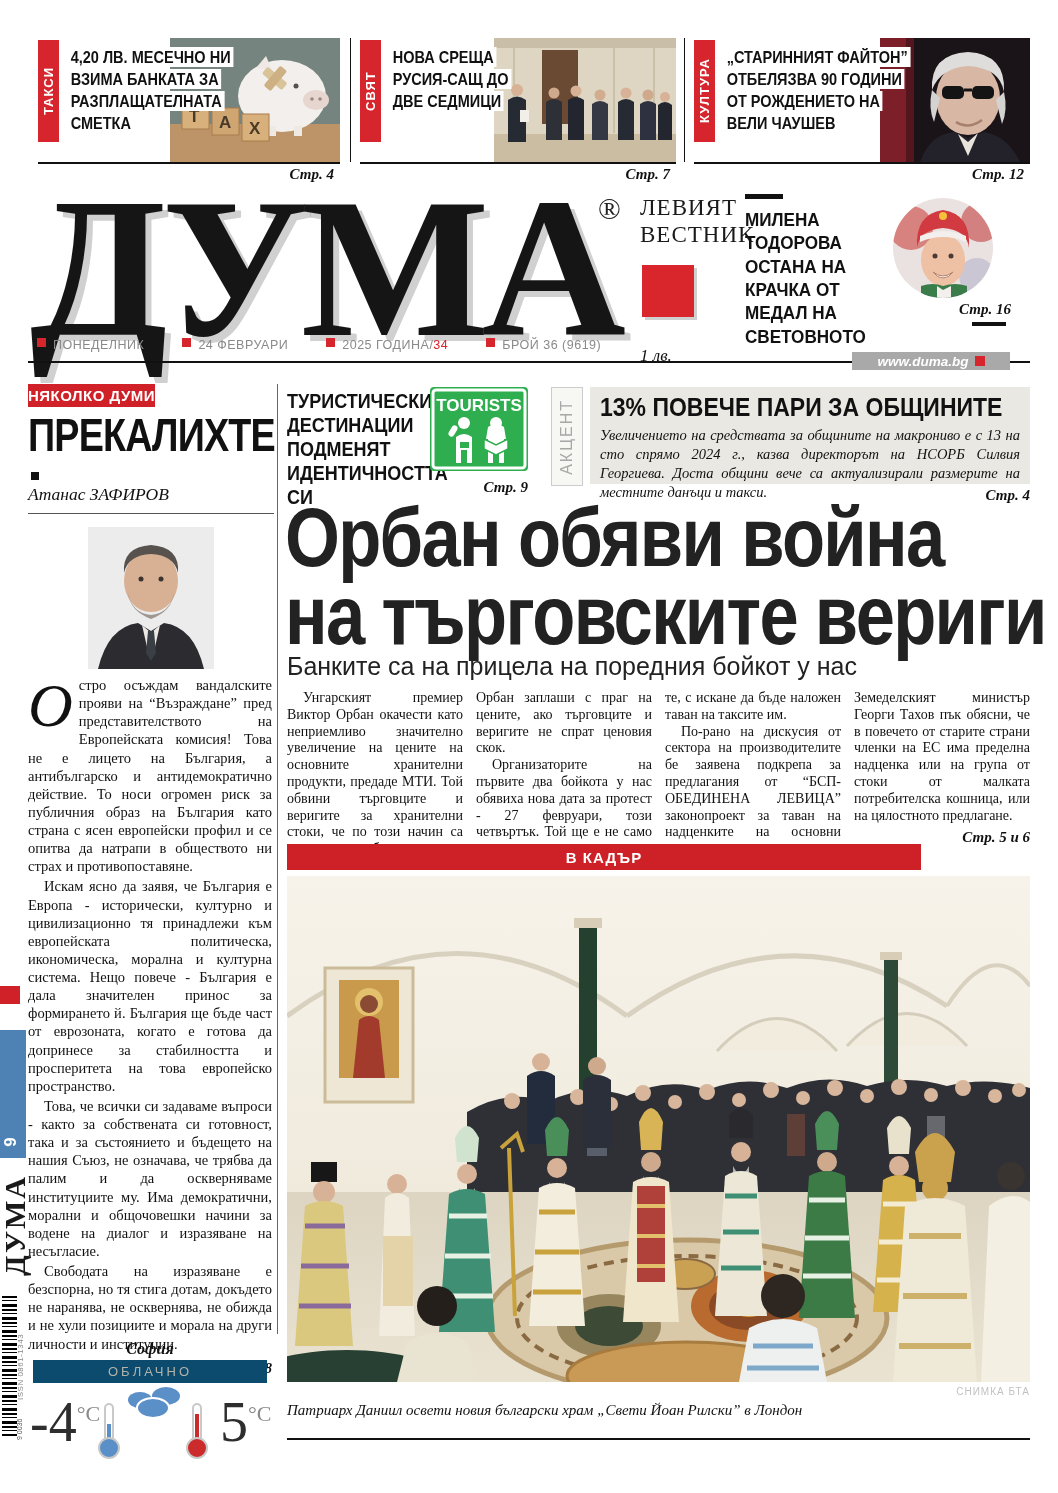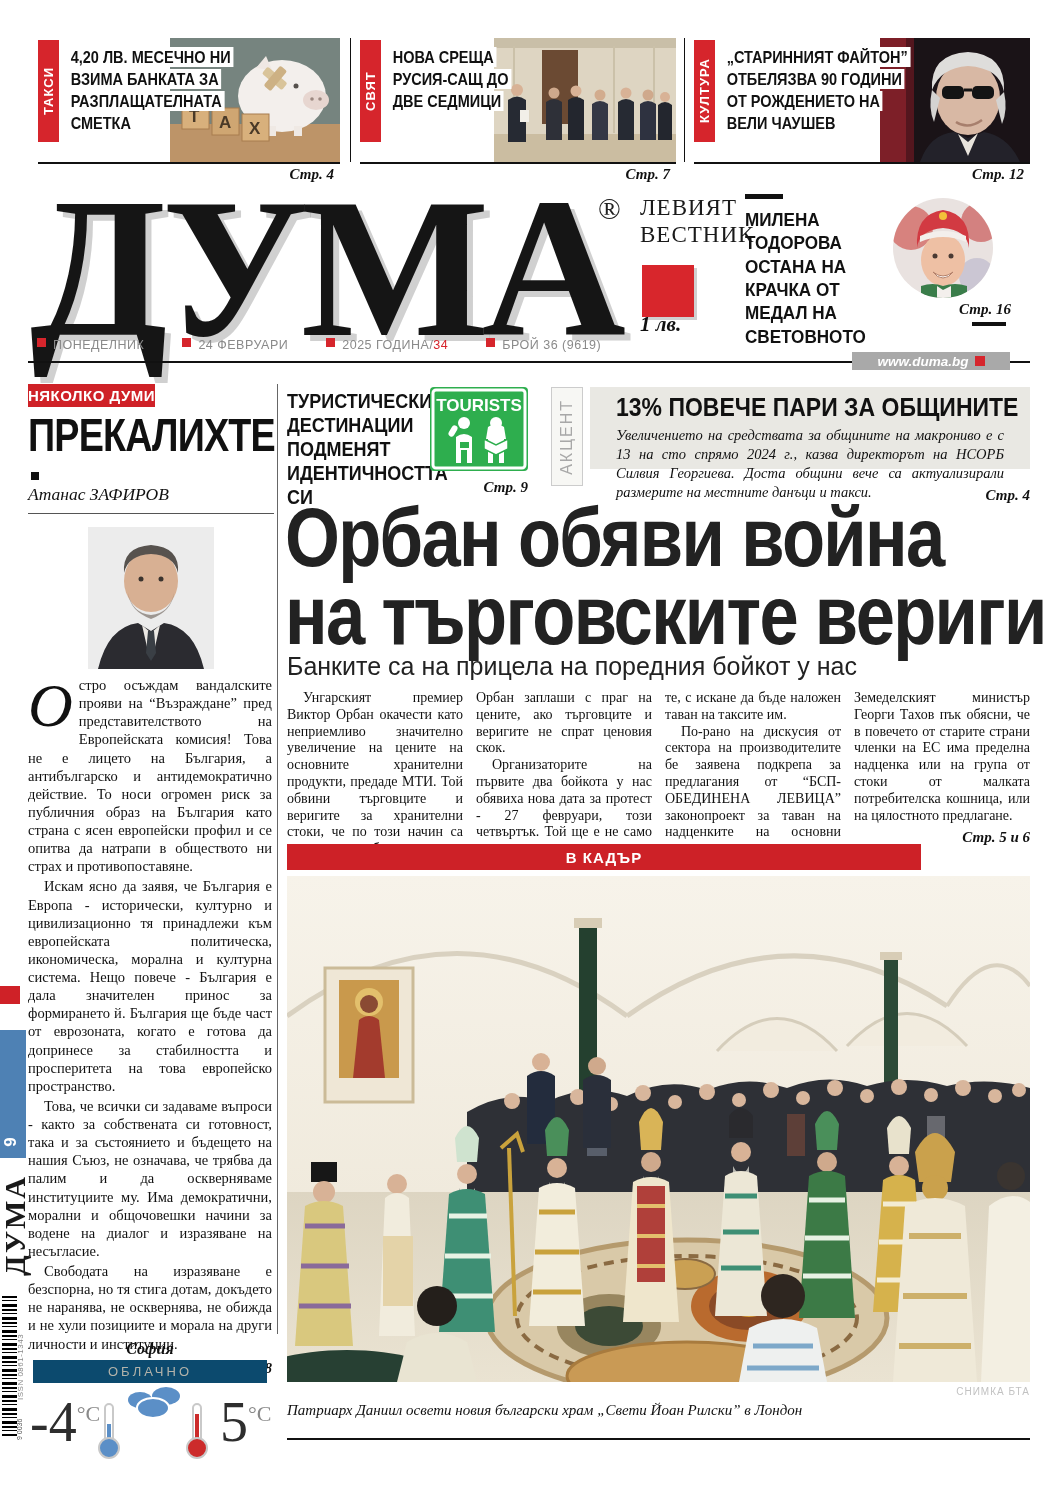--- a/index.html
+++ b/index.html
@@ -30,7 +30,7 @@
   .dl-item{display:flex;align-items:flex-start;gap:7px;}
   .bullet{width:9px;height:9px;background:#d6252c;display:inline-block;}
   .dl-red{color:#d6252c;}
-  .price{position:absolute;left:640px;top:312px;font-weight:700;font-style:italic;font-size:21px;}
+  .price{position:absolute;left:640px;top:346px;font-weight:400;font-style:italic;font-size:17px;}
   .mh-rule{position:absolute;left:28px;top:361px;width:1002px;height:2px;background:#111;}
   .webbox{position:absolute;left:852px;top:352px;width:158px;height:18px;background:#a9a9a9;color:#fff;
           font-family:"Liberation Sans",sans-serif;font-weight:700;font-style:italic;font-size:13.5px;

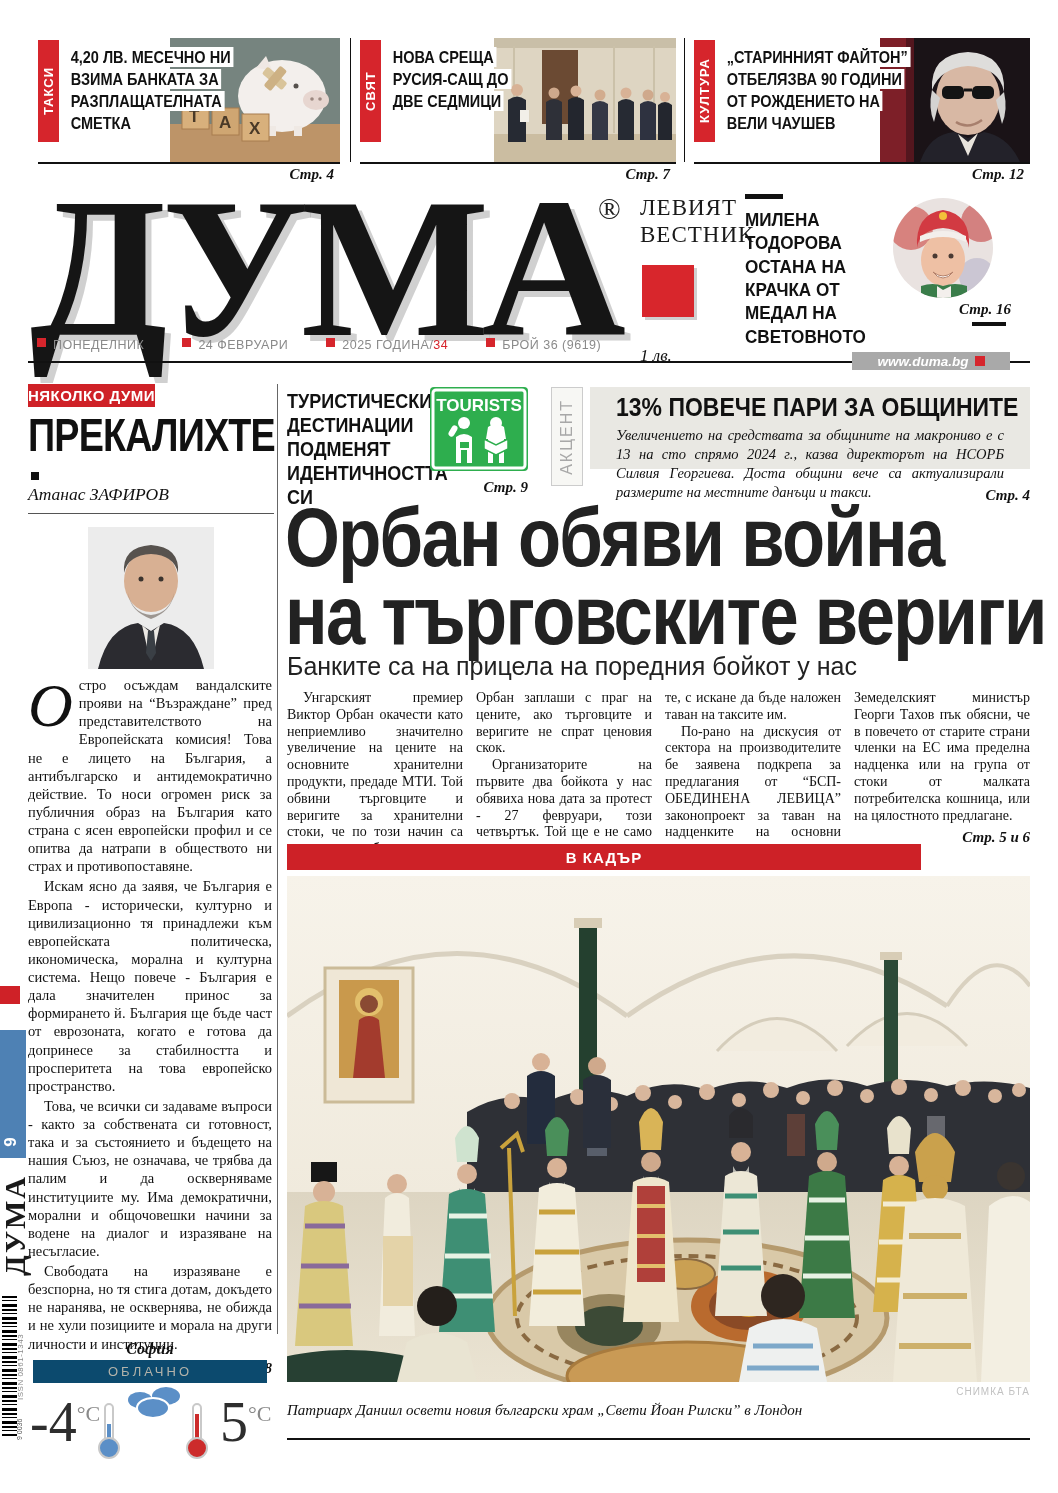--- a/index.html
+++ b/index.html
@@ -72,8 +72,8 @@
                 display:flex;align-items:center;justify-content:center;}
   .accent-label span{writing-mode:vertical-rl;transform:rotate(180deg);color:#a8a8a8;
                      font-family:"Liberation Sans",sans-serif;font-size:16px;letter-spacing:2px;}
-  .accent-box{position:absolute;left:590px;top:387px;width:440px;height:82px;background:#e9e8e3;box-sizing:border-box;
-              padding:6px 26px;}
+  .accent-box{position:absolute;left:590px;top:387px;width:440px;height:97px;background:#e9e8e3;box-sizing:border-box;
+              padding:6px 10px;}
   .accent-title{font-family:"Liberation Sans",sans-serif;font-weight:700;font-size:25px;
                 transform:scaleX(.92);transform-origin:0 0;white-space:nowrap;}
   .accent-text{font-style:italic;font-size:14.5px;line-height:1.3;text-align:justify;margin-top:4px;}

